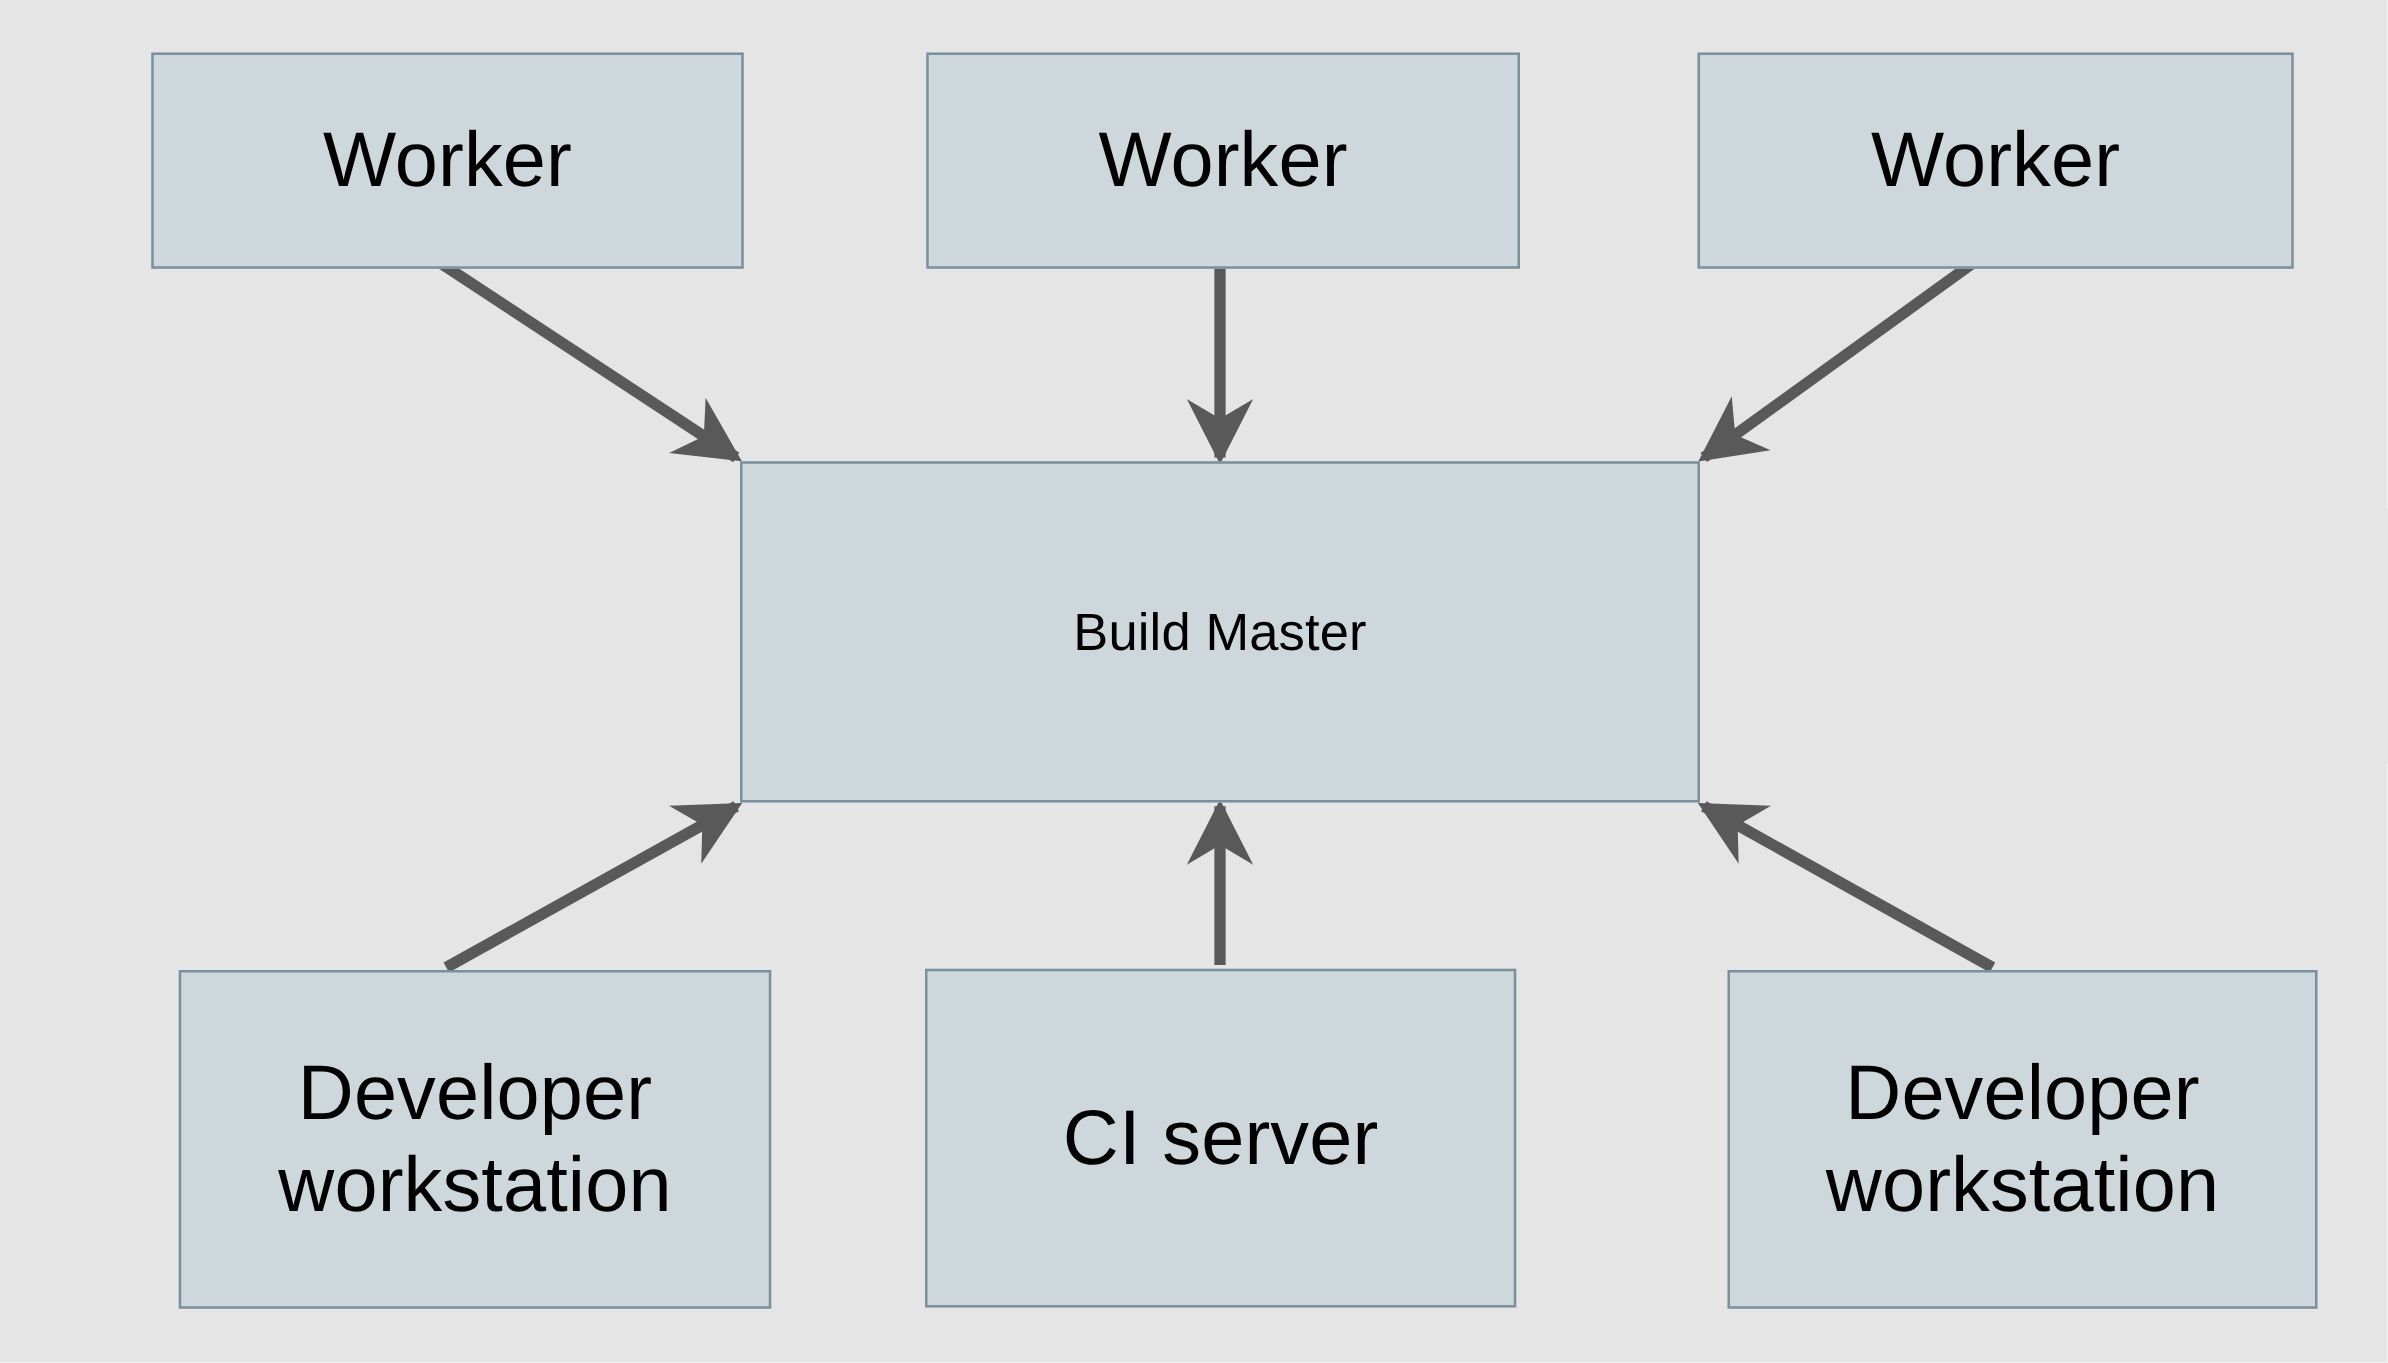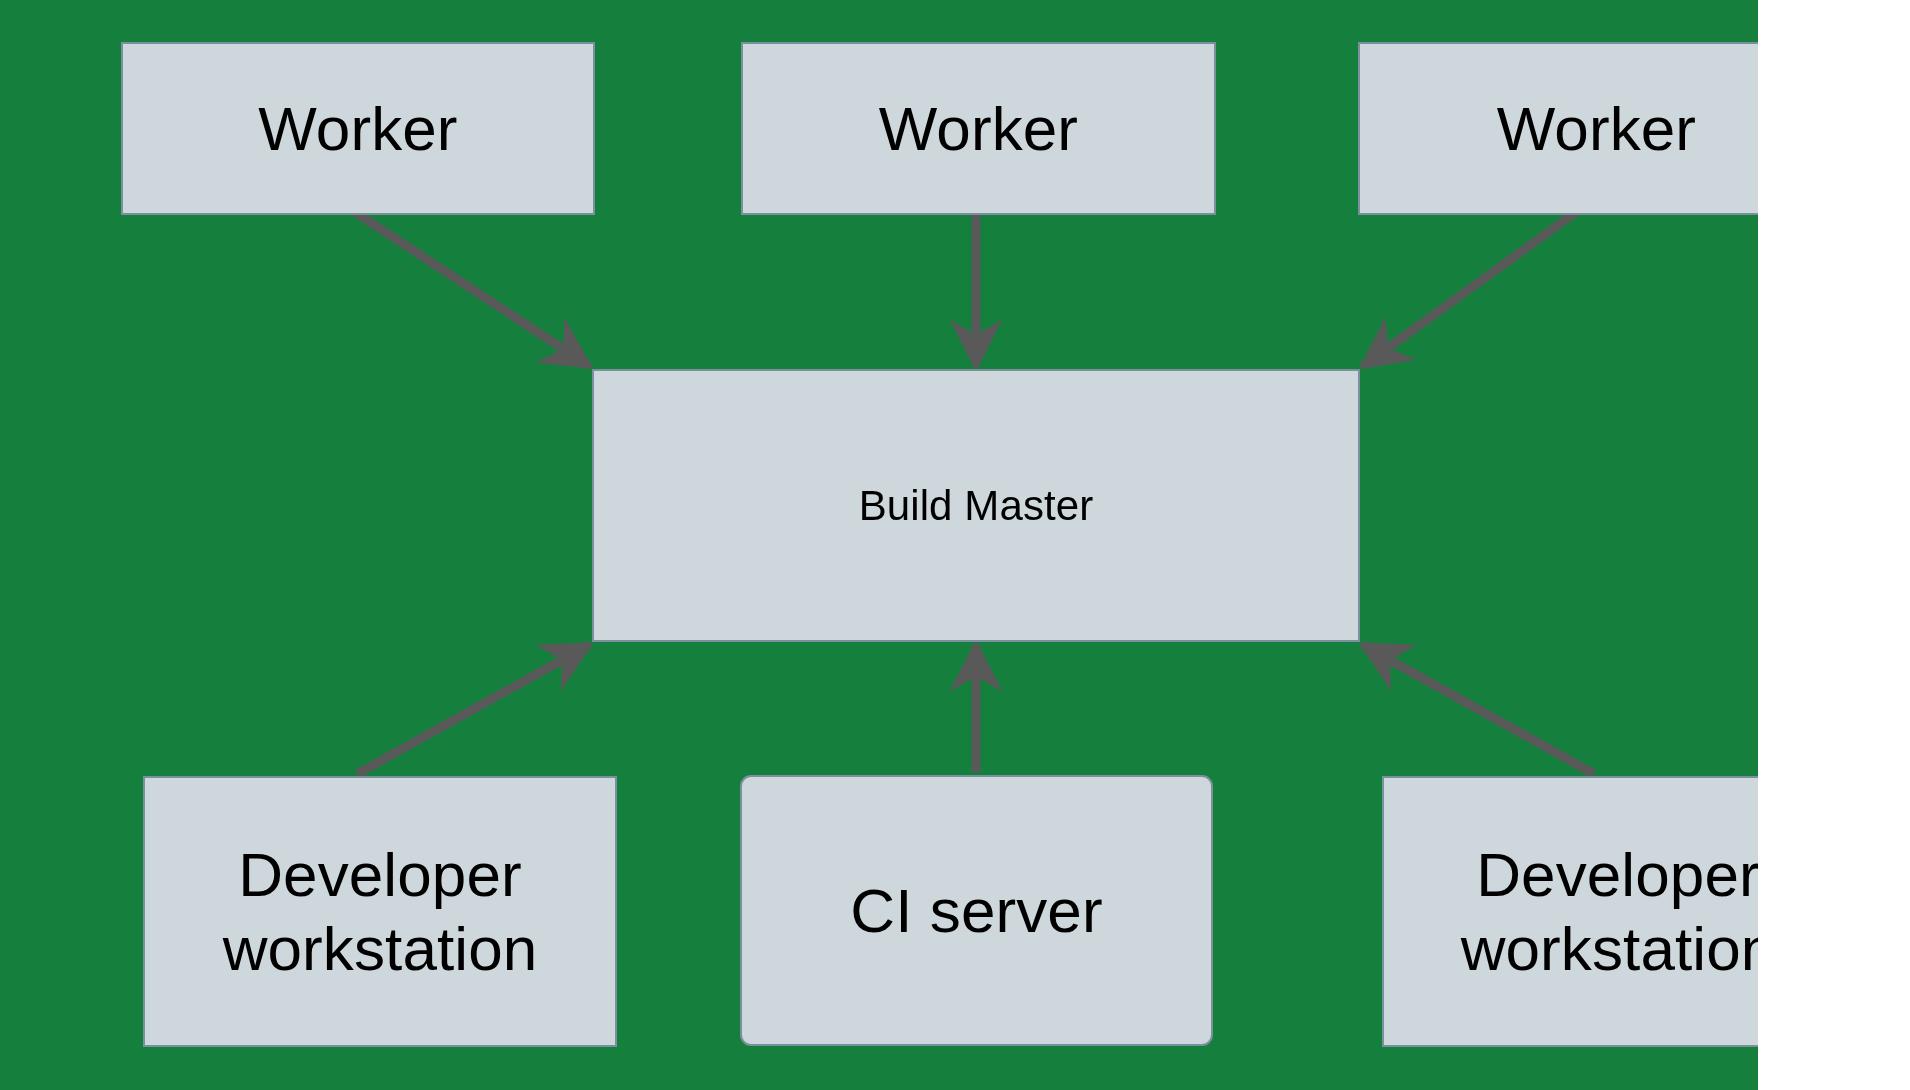--- a/index.html
+++ b/index.html
@@ -13,9 +13,9 @@
   }
   #diagram-canvas {
     position: relative;
-    width: 1758px;
+    width: 1910px;
     height: 1090px;
-    background: #15803d;
+    background: #e5e5e5;
     overflow: hidden;
   }
   #arrow-layer {

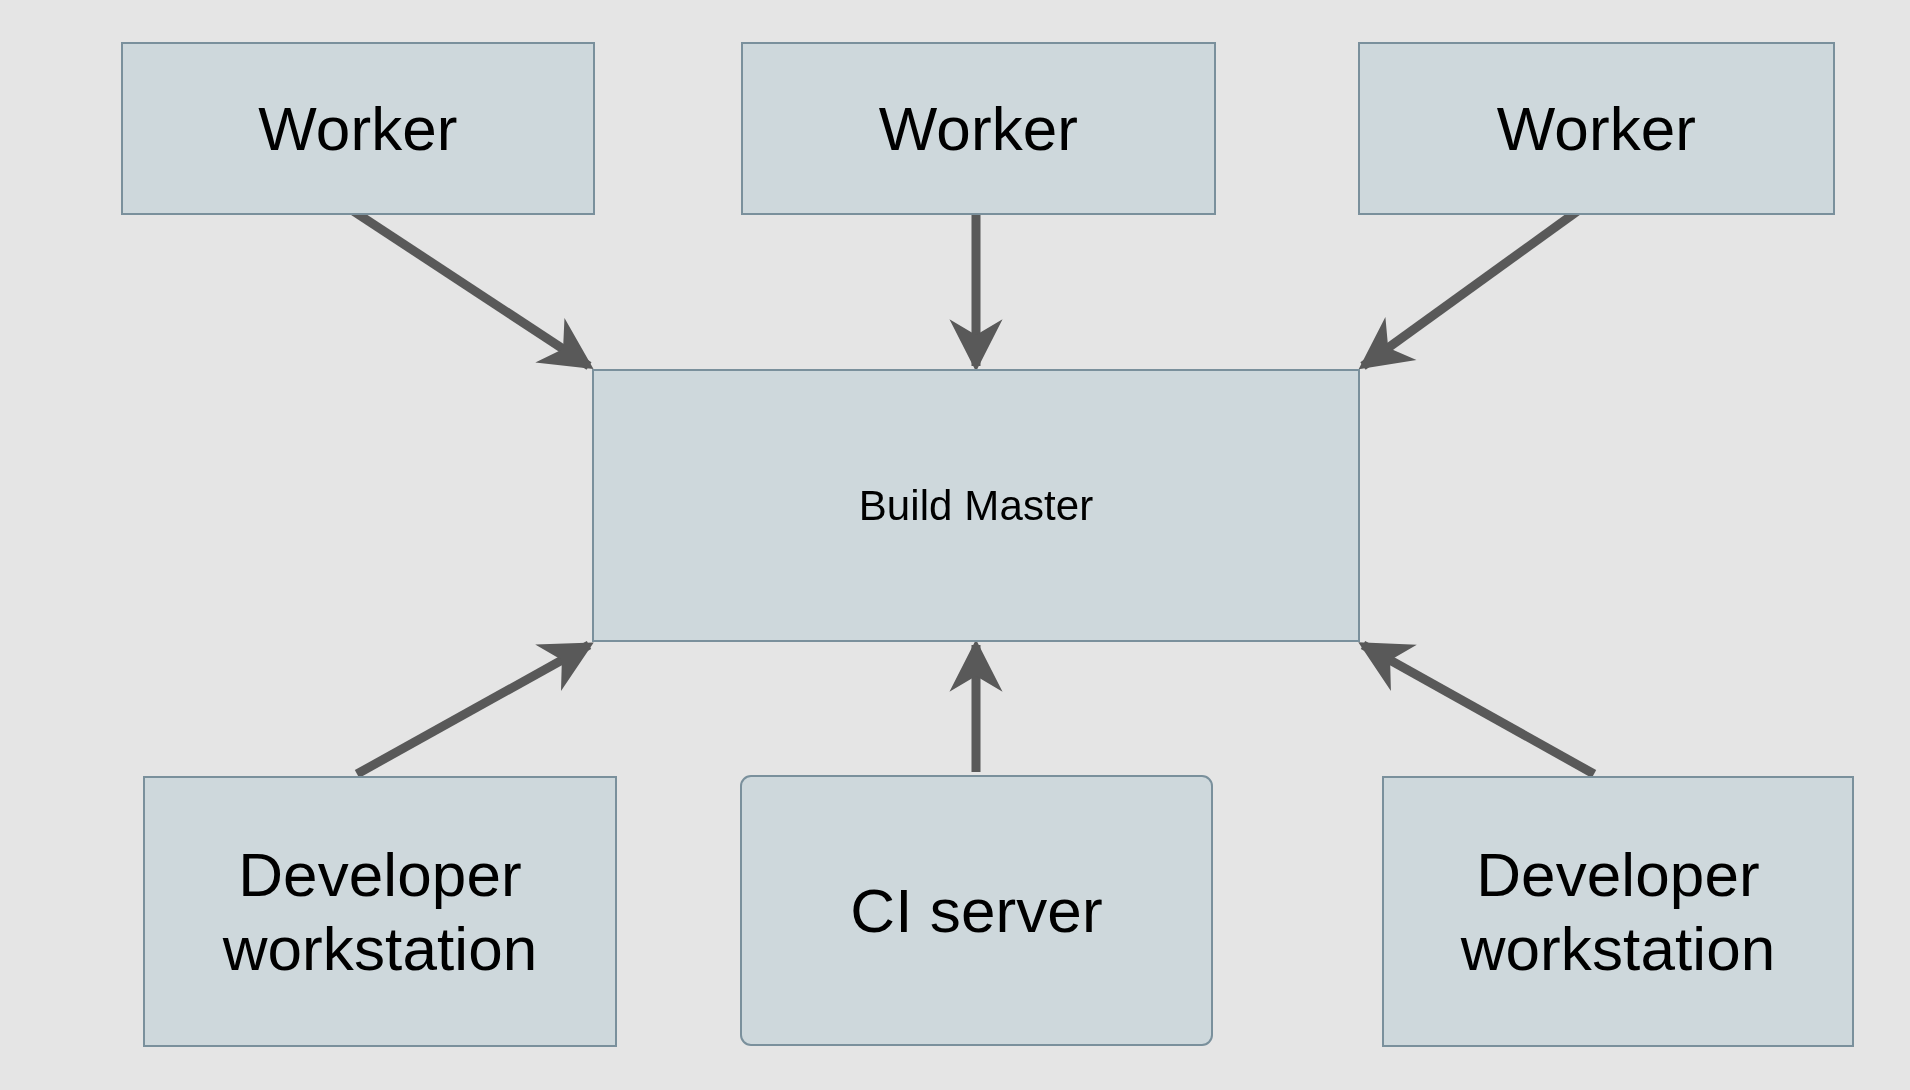--- a/index.html
+++ b/index.html
@@ -49,7 +49,7 @@
   .size-worker   { font-size: 62px; }
   .size-master   { font-size: 42px; }
   .size-station  { font-size: 62px; margin-left: 22px; }
-  .size-ci       { font-size: 62px; border-radius: 11px; }
+  .size-ci       { font-size: 62px; }
 </style>
 </head>
 <body>

